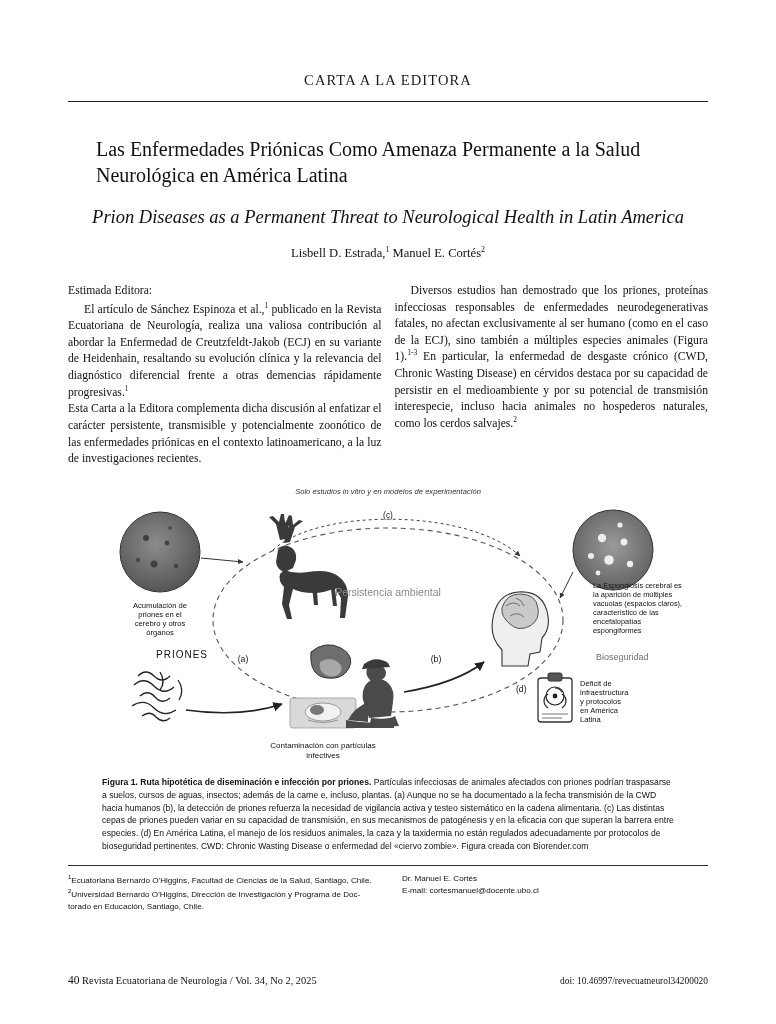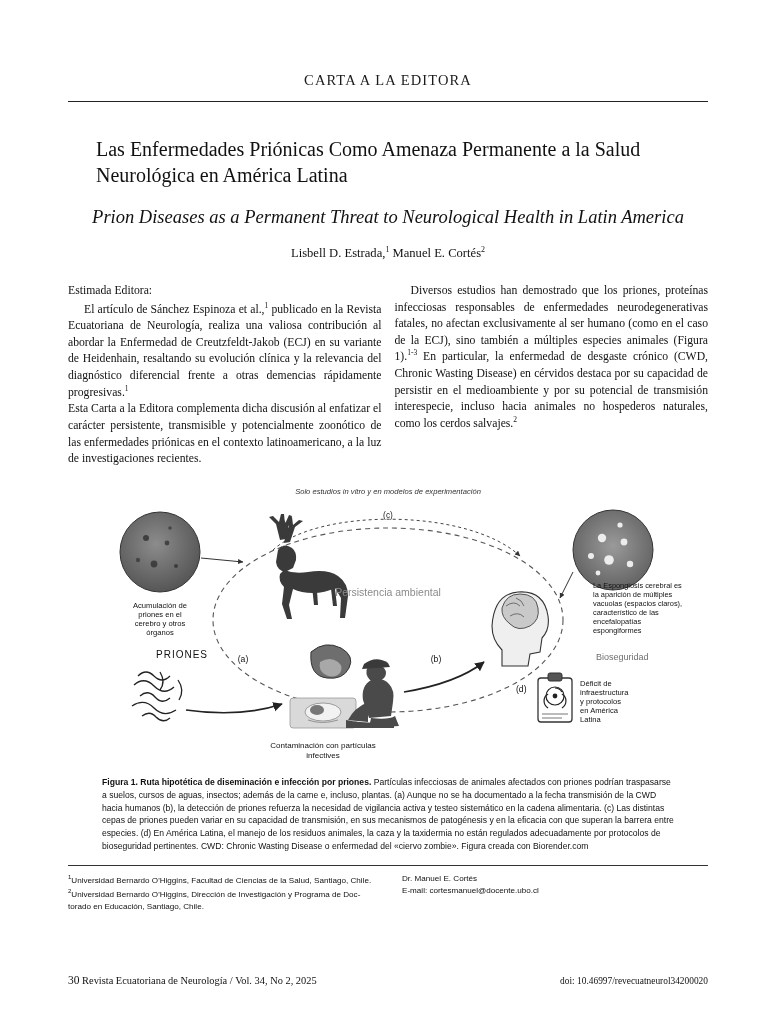--- a/index.html
+++ b/index.html
@@ -302,7 +302,7 @@
   <div class="rule-foot"></div>
   <div class="foot-cols">
     <div class="foot-col">
-      <span class="line"><sup>1</sup><span>Universidad Bernardo O'Higgins, Facultad de Ciencias de la Salud, Santiago, Chile.</span></span>
+      <span class="line"><sup>1</sup><span>Ecuatoriana Bernardo O'Higgins, Facultad de Ciencias de la Salud, Santiago, Chile.</span></span>
       <span class="line"><sup>2</sup><span>Universidad Bernardo O'Higgins, Dirección de Investigación y Programa de Doc-</span></span>
       <span class="line">torado en Educación, Santiago, Chile.</span>
     </div>

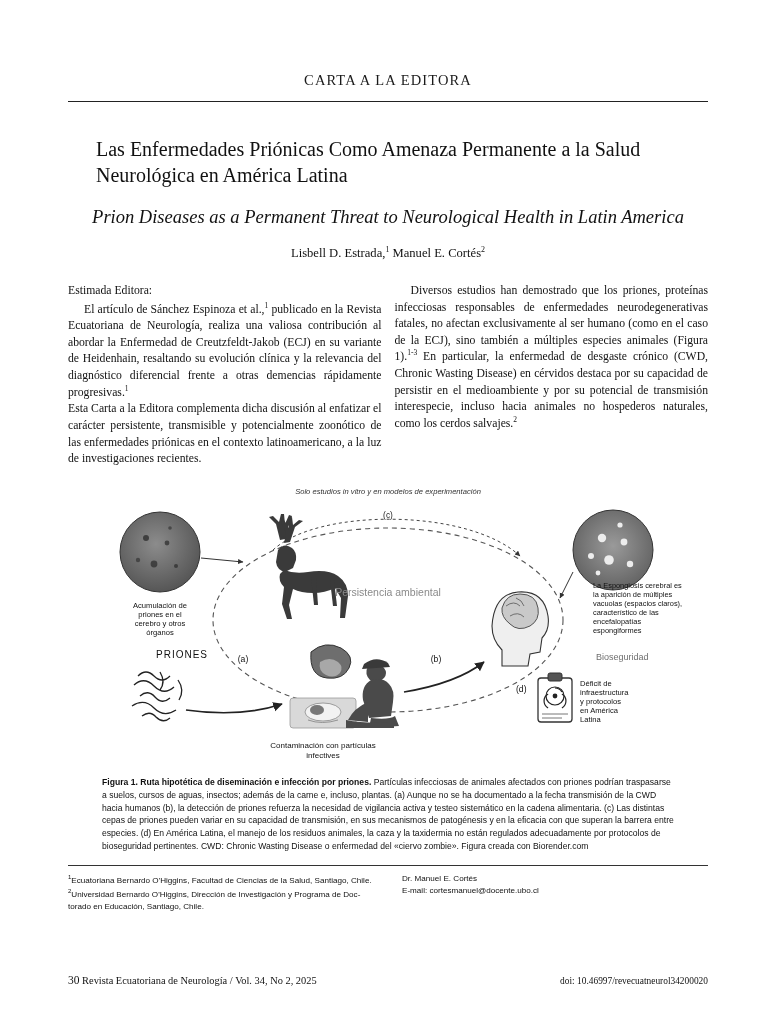--- a/index.html
+++ b/index.html
@@ -314,7 +314,7 @@
 
   <div class="page-foot">
     <div>
-      <span class="pnum">30</span>
+      <span class="pnum">40</span>
       <span>Revista Ecuatoriana de Neurología / Vol. 34, No 2, 2025</span>
     </div>
     <div class="doi">doi: 10.46997/revecuatneurol34200020</div>

